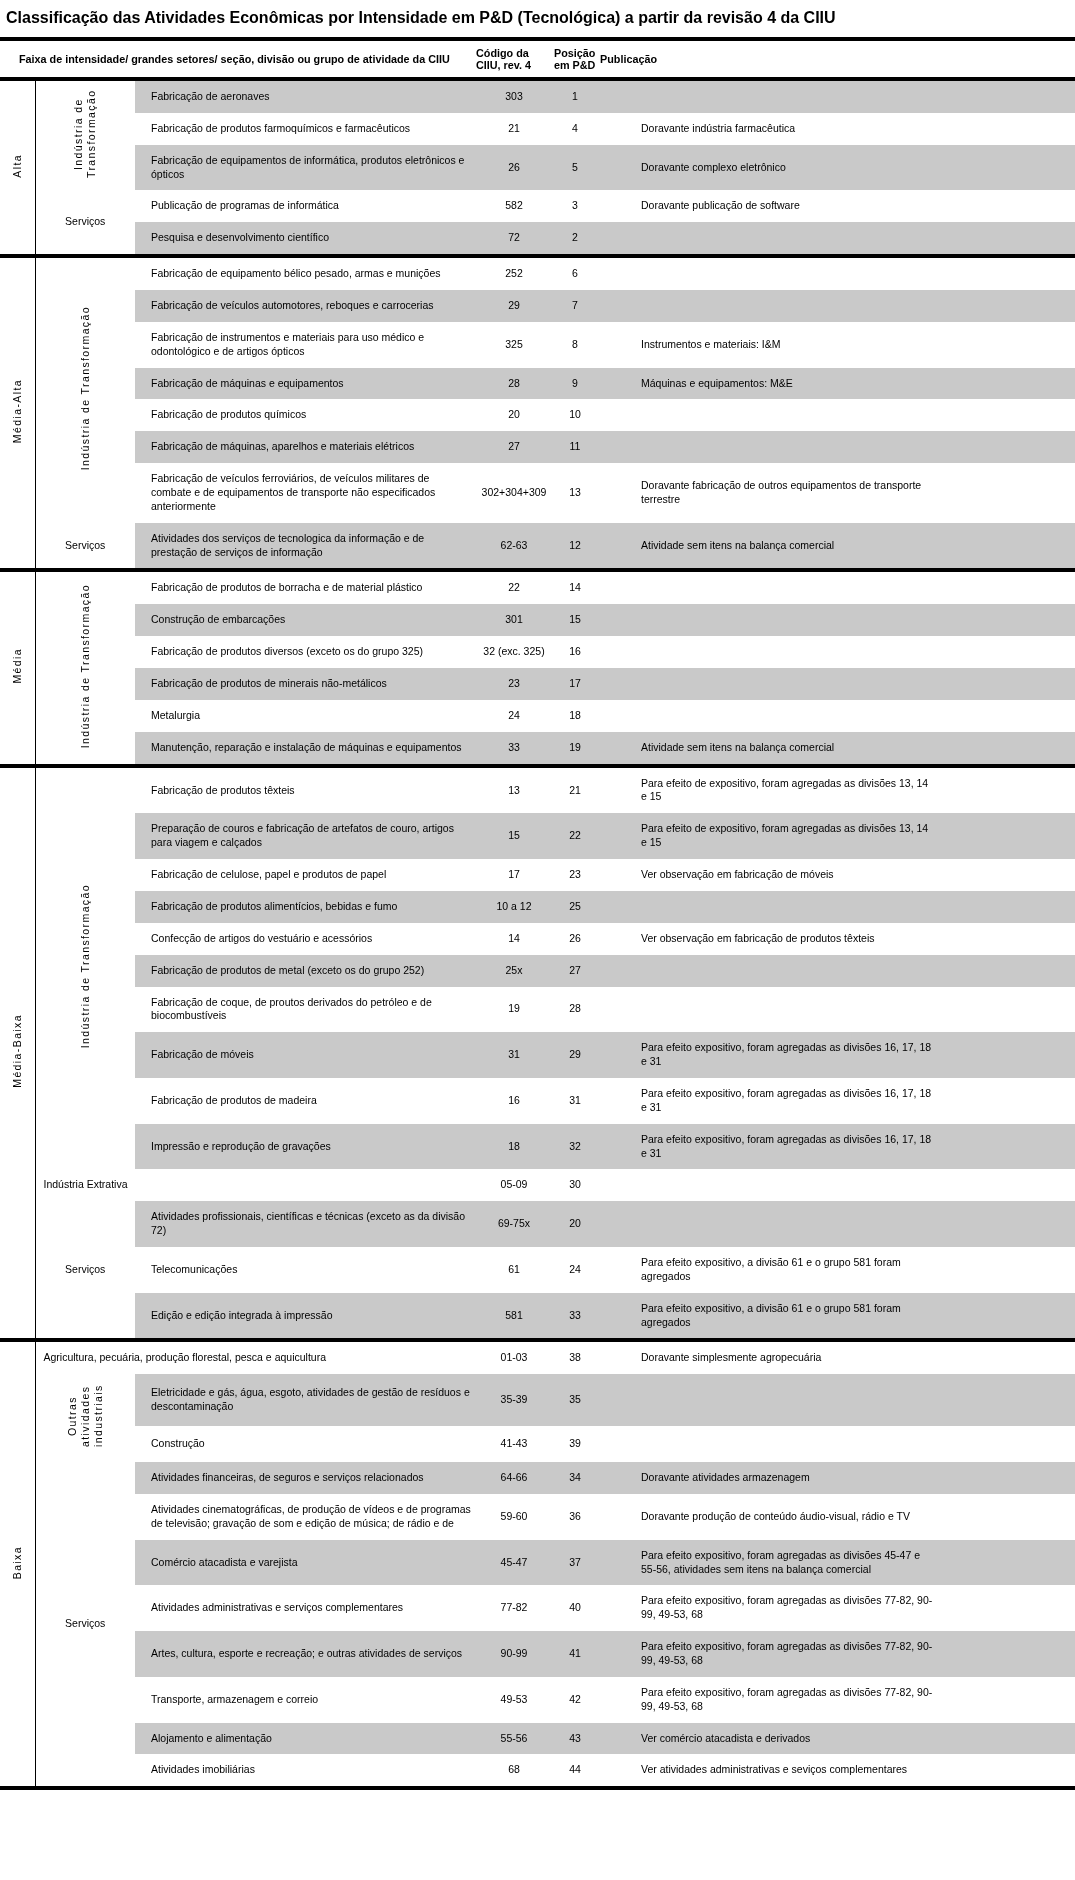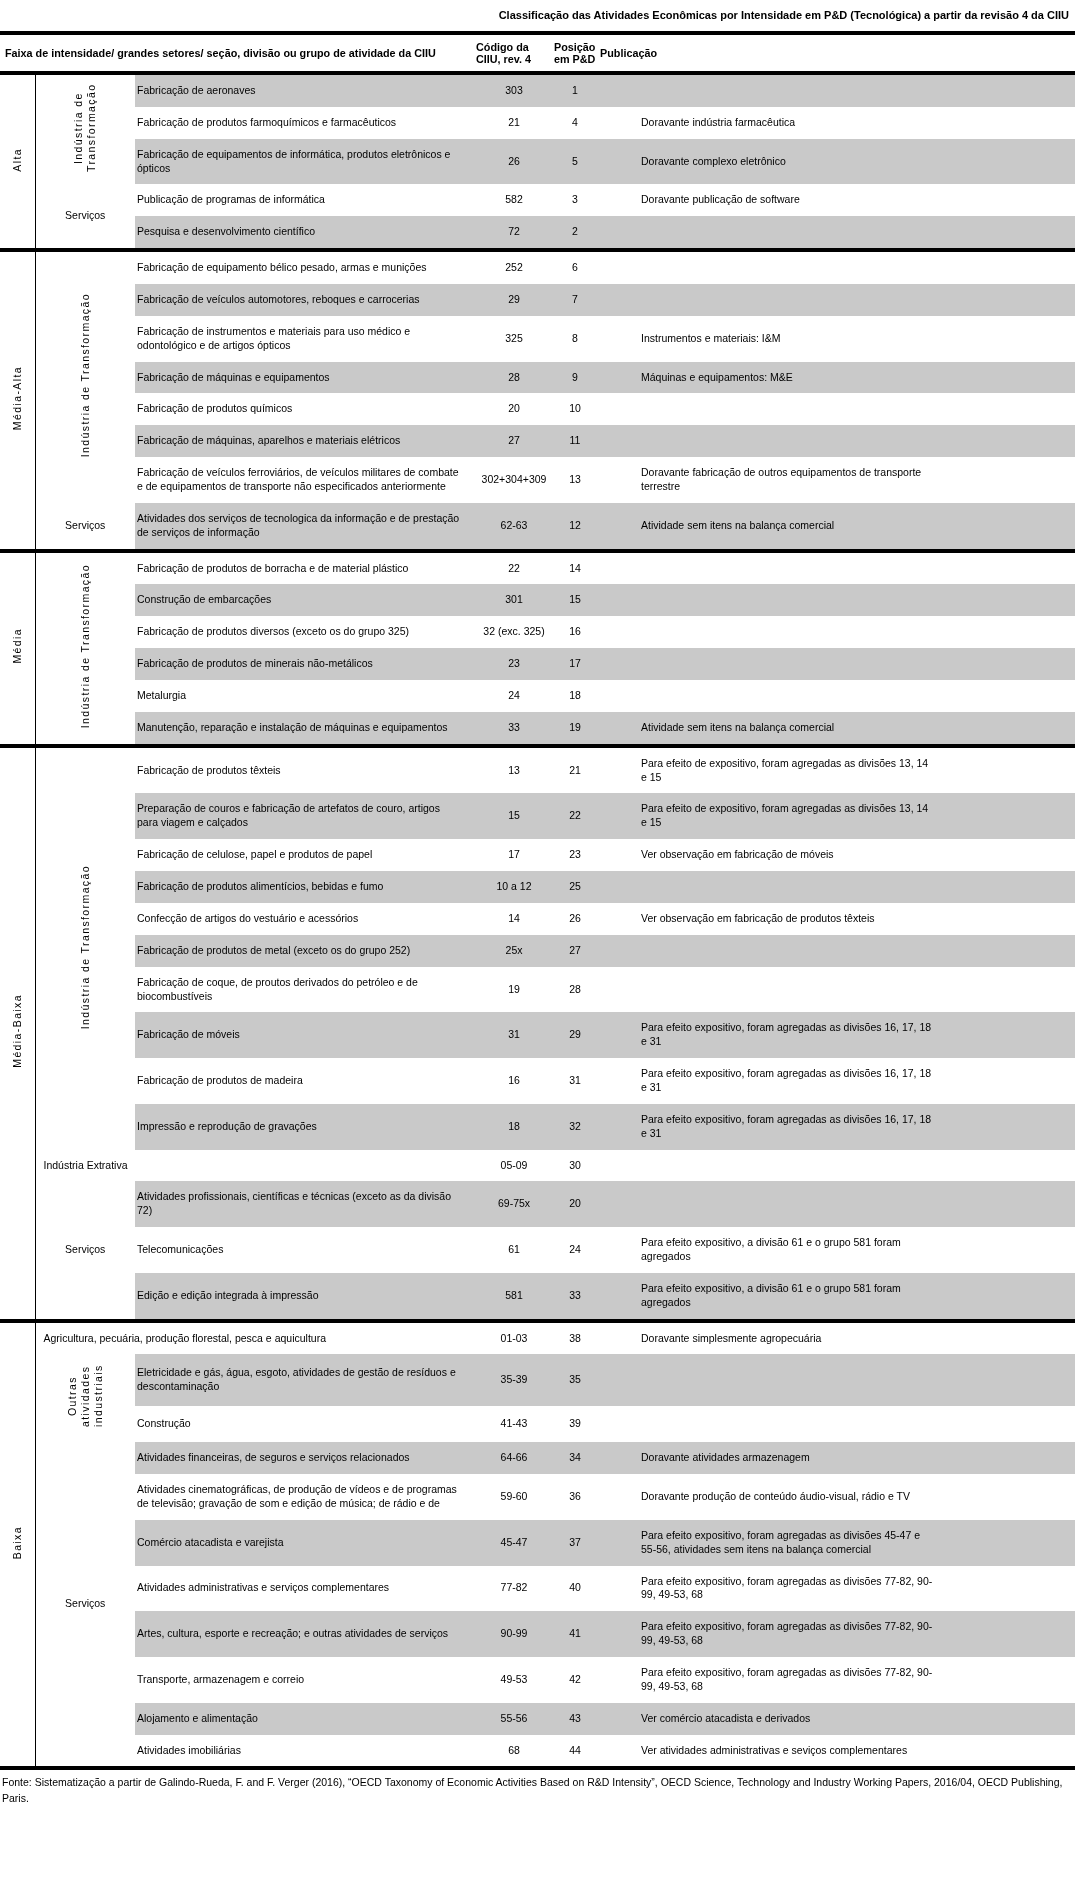--- a/index.html
+++ b/index.html
@@ -12,9 +12,9 @@
   .page { width: 1075px; }
 
   .doc-title {
-    text-align: right;
+    text-align: left;
     font-weight: bold;
-    font-size: 11px;
+    font-size: 16px;
     padding: 9px 6px 10px 6px;
   }
 

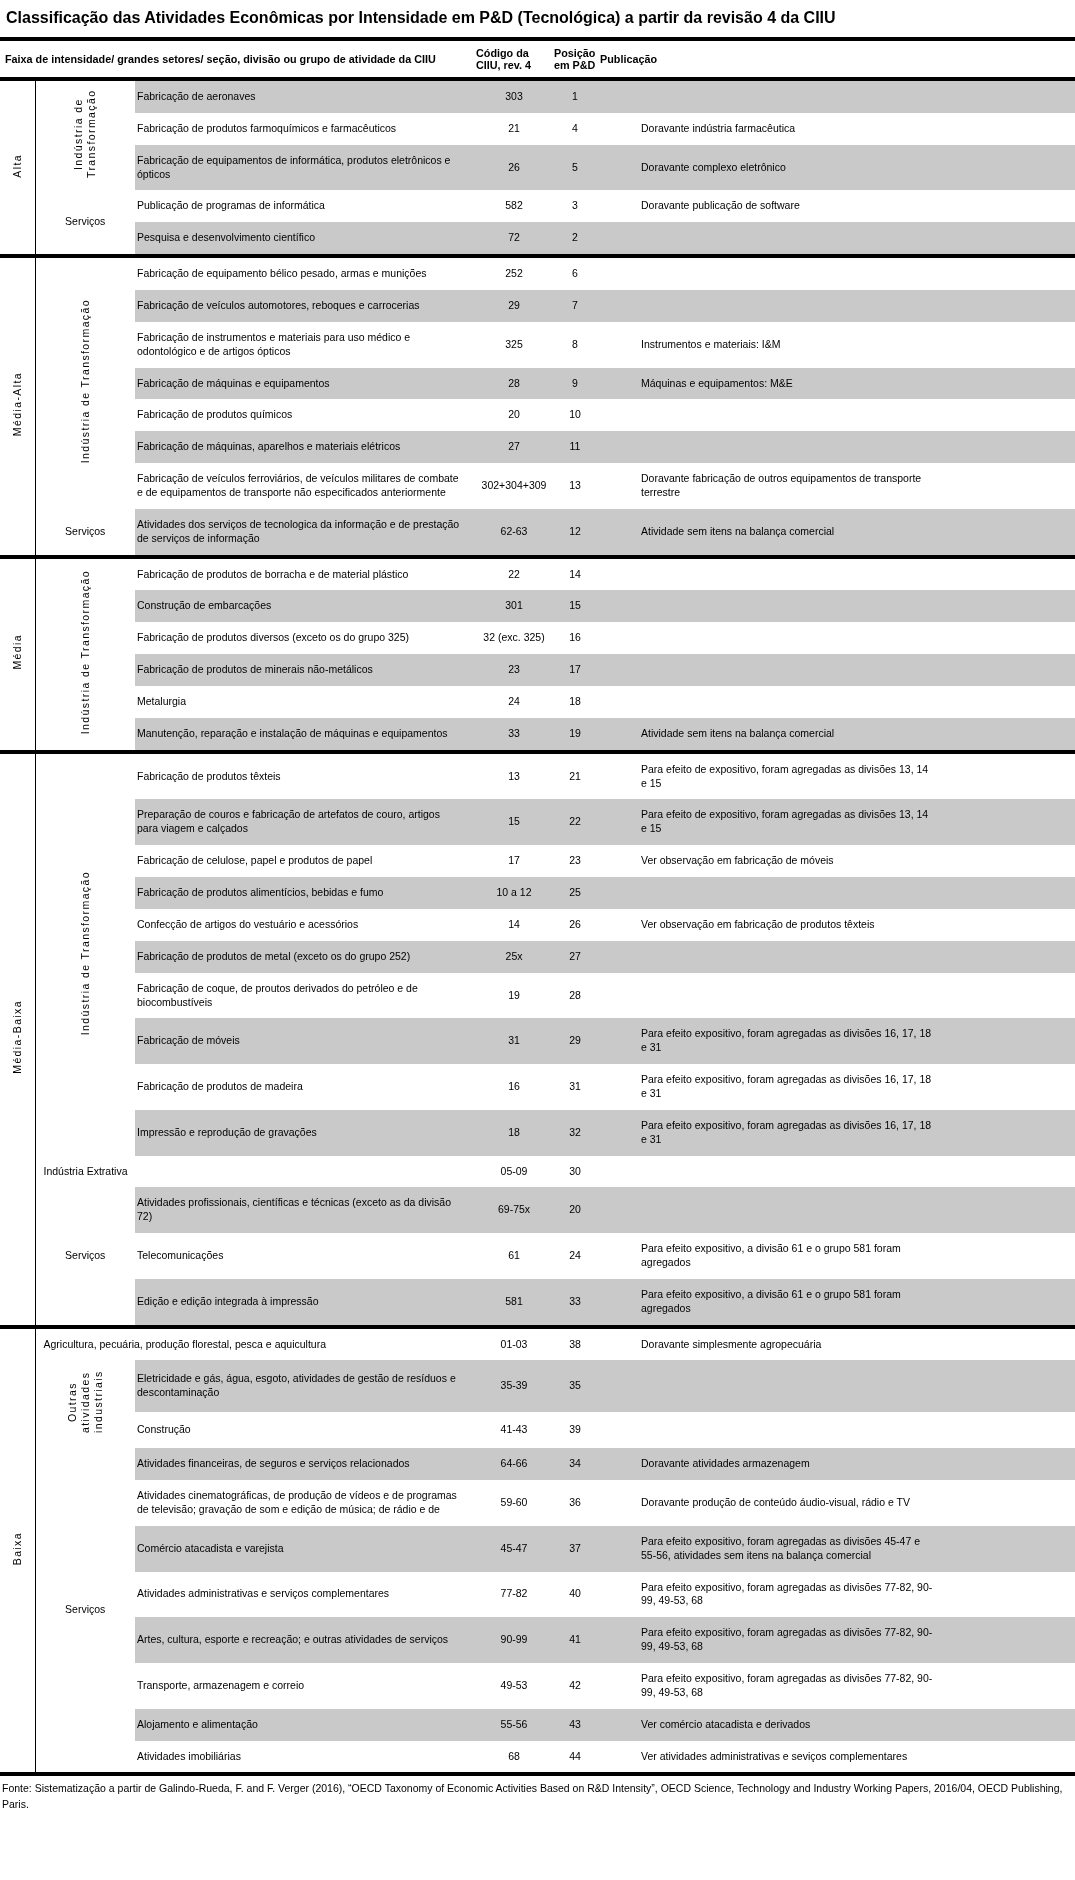--- a/index.html
+++ b/index.html
@@ -41,7 +41,7 @@
     vertical-align: middle;
     padding: 6px 3px;
   }
-  thead th.h-main { white-space: nowrap; padding-left: 5px; }
+  thead th.h-main { white-space: nowrap; padding-left: 19px; }
   thead th.h-center { text-align: left; padding-left: 1px; padding-right: 1px; }
 
   tbody.section tr:first-child td { border-top: 4px solid #000; }

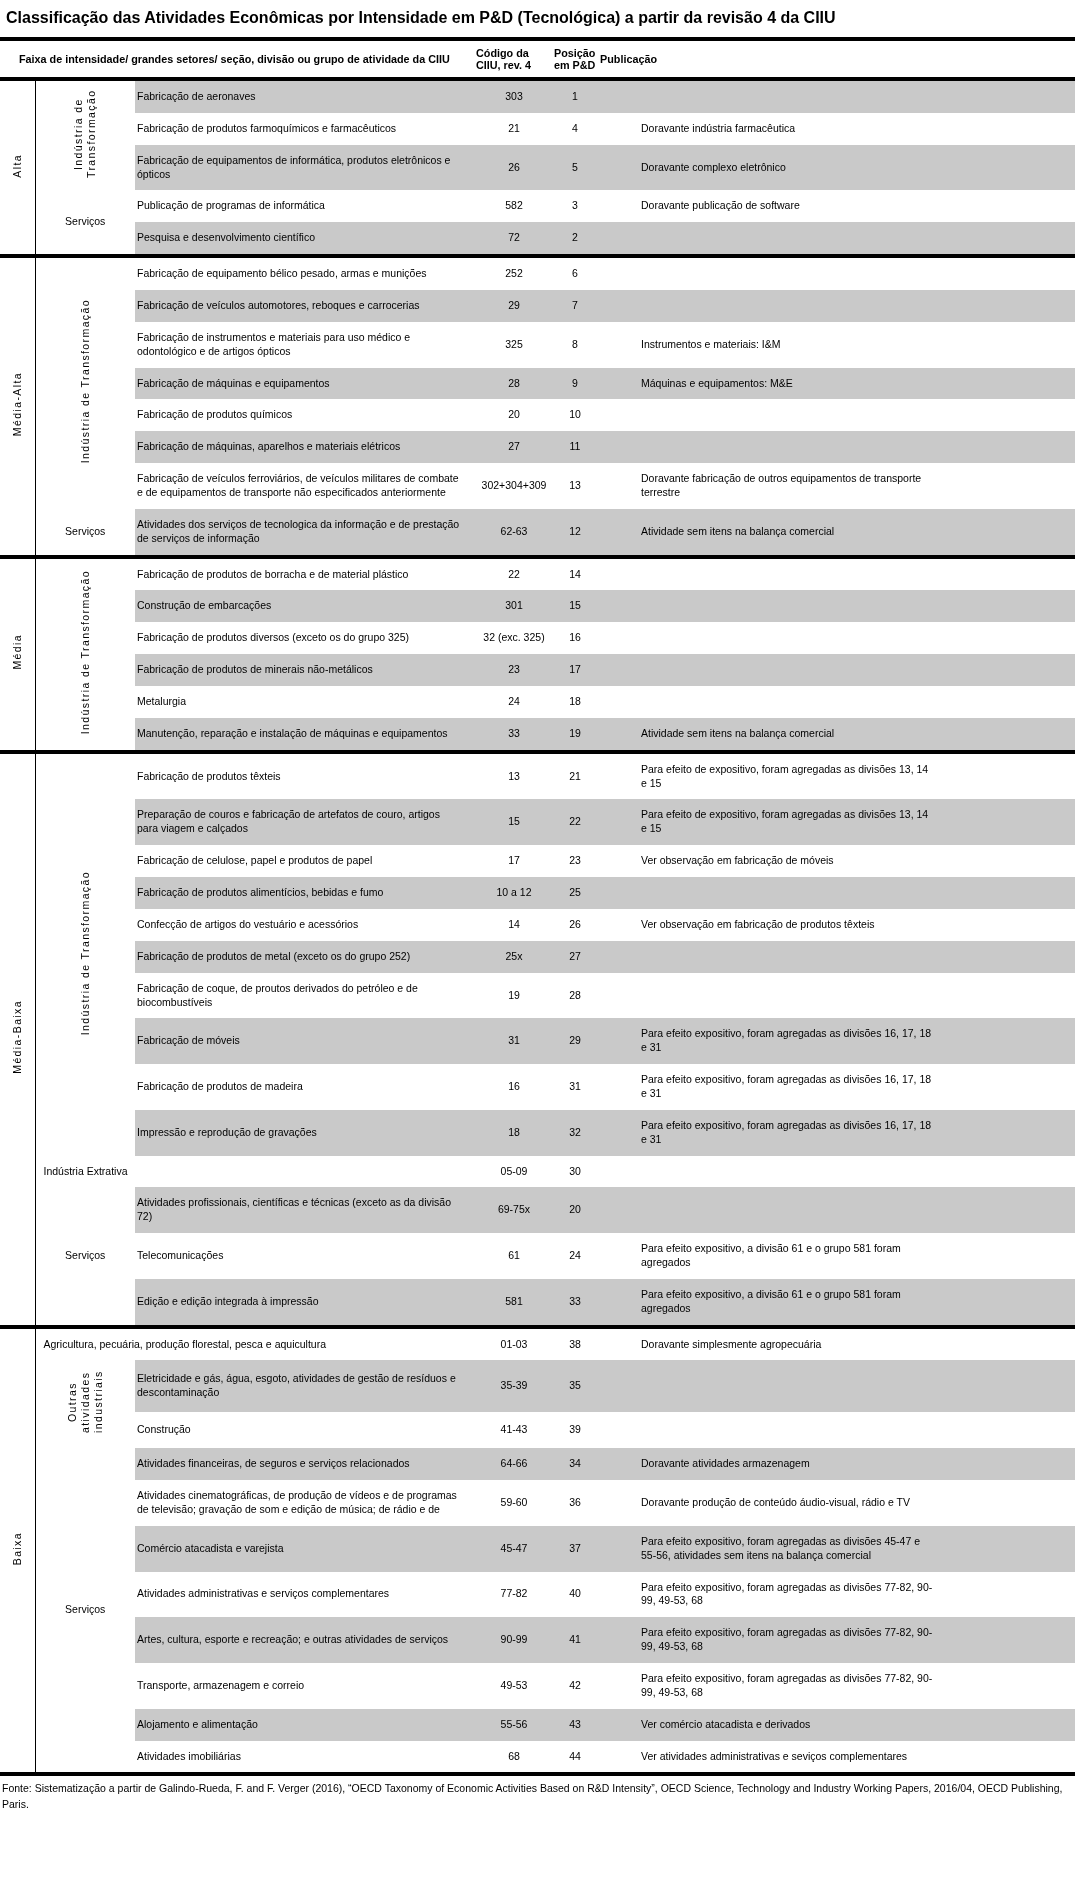--- a/index.html
+++ b/index.html
@@ -57,7 +57,7 @@
     padding: 2px 0;
   }
   td.sector { text-align: center; padding: 2px 1px; }
-  td.activity { padding-left: 2px; }
+  td.activity { padding-left: 16px; }
   td.activity .cell-text { max-width: 326px; }
   td.activity.merged { padding-left: 8px; }
   td.activity.merged .cell-text { max-width: 425px; }

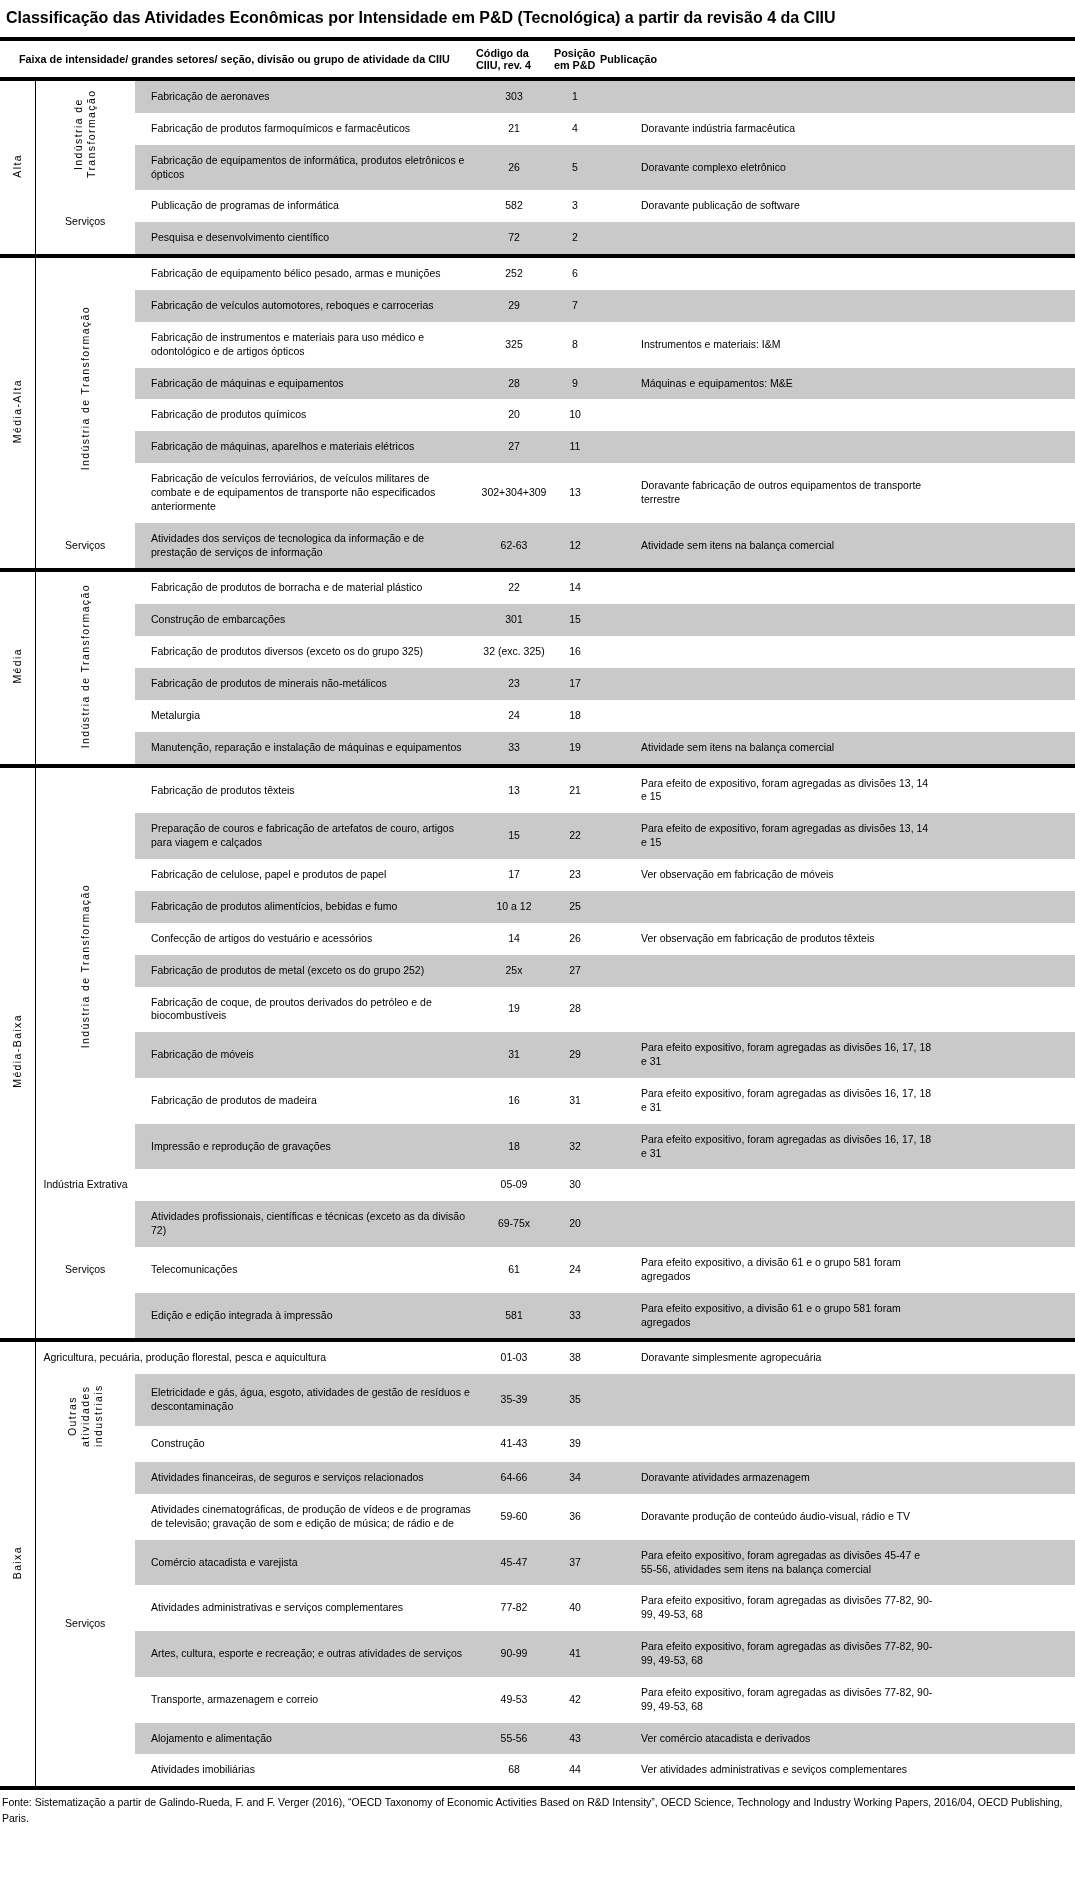--- a/index.html
+++ b/index.html
@@ -585,7 +585,6 @@
       </tbody>
     </table>
 
-  <div class="doc-footer">Fonte: Sistematização a partir de Galindo-Rueda, F. and F. Verger (2016), “OECD Taxonomy of Economic Activities Based on R&amp;D Intensity”, OECD Science, Technology and Industry Working Papers, 2016/04, OECD Publishing, Paris.</div>
 
 </div>
 

